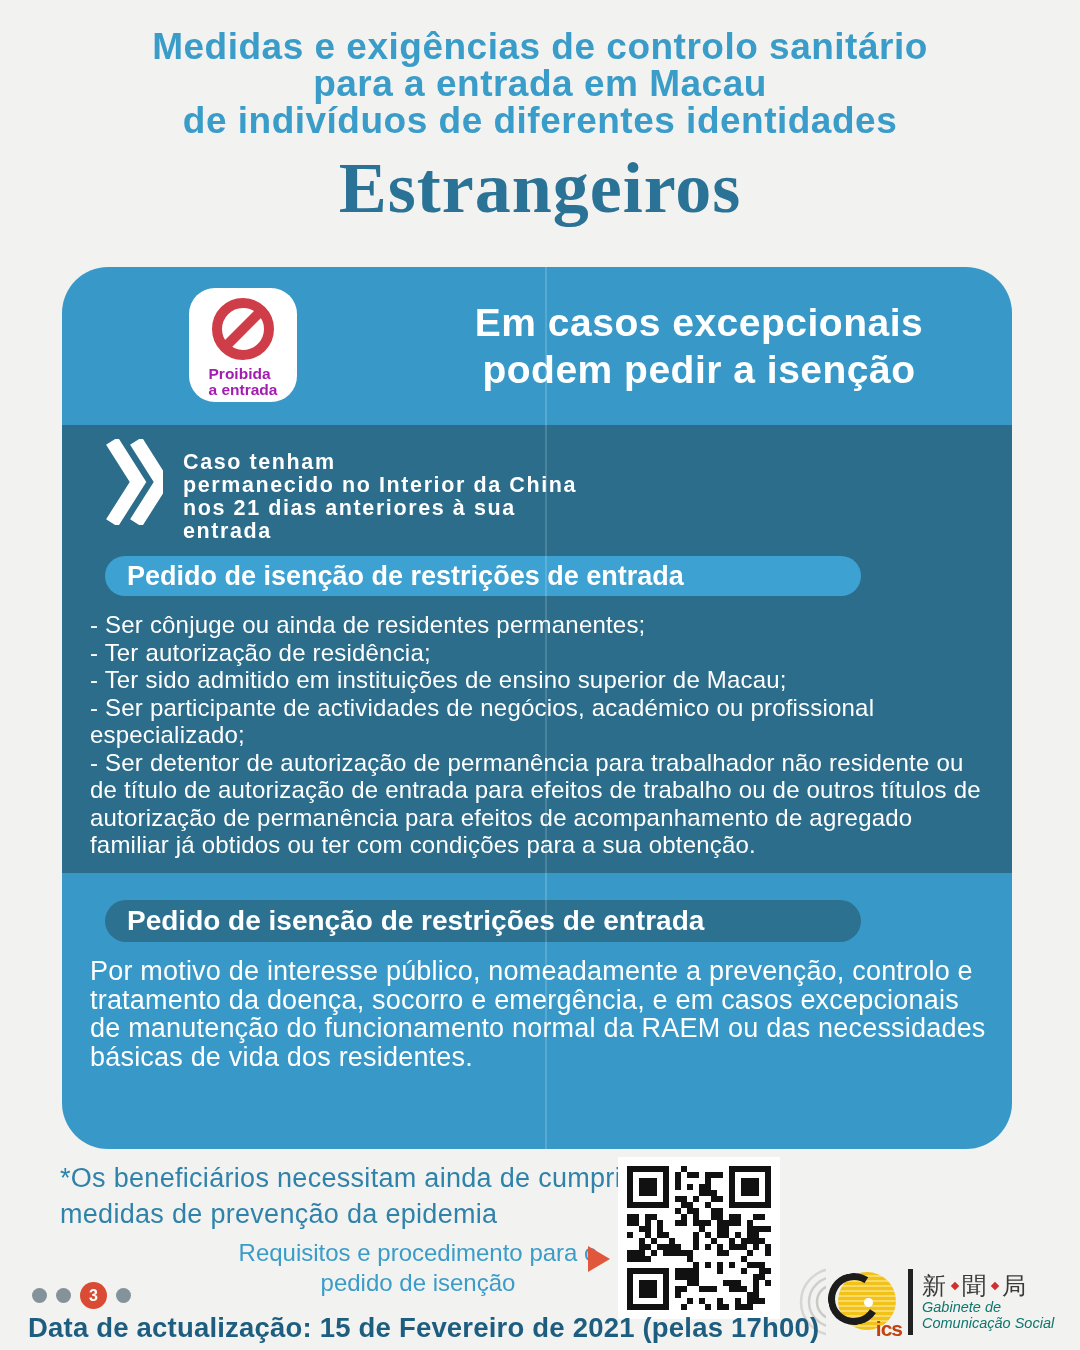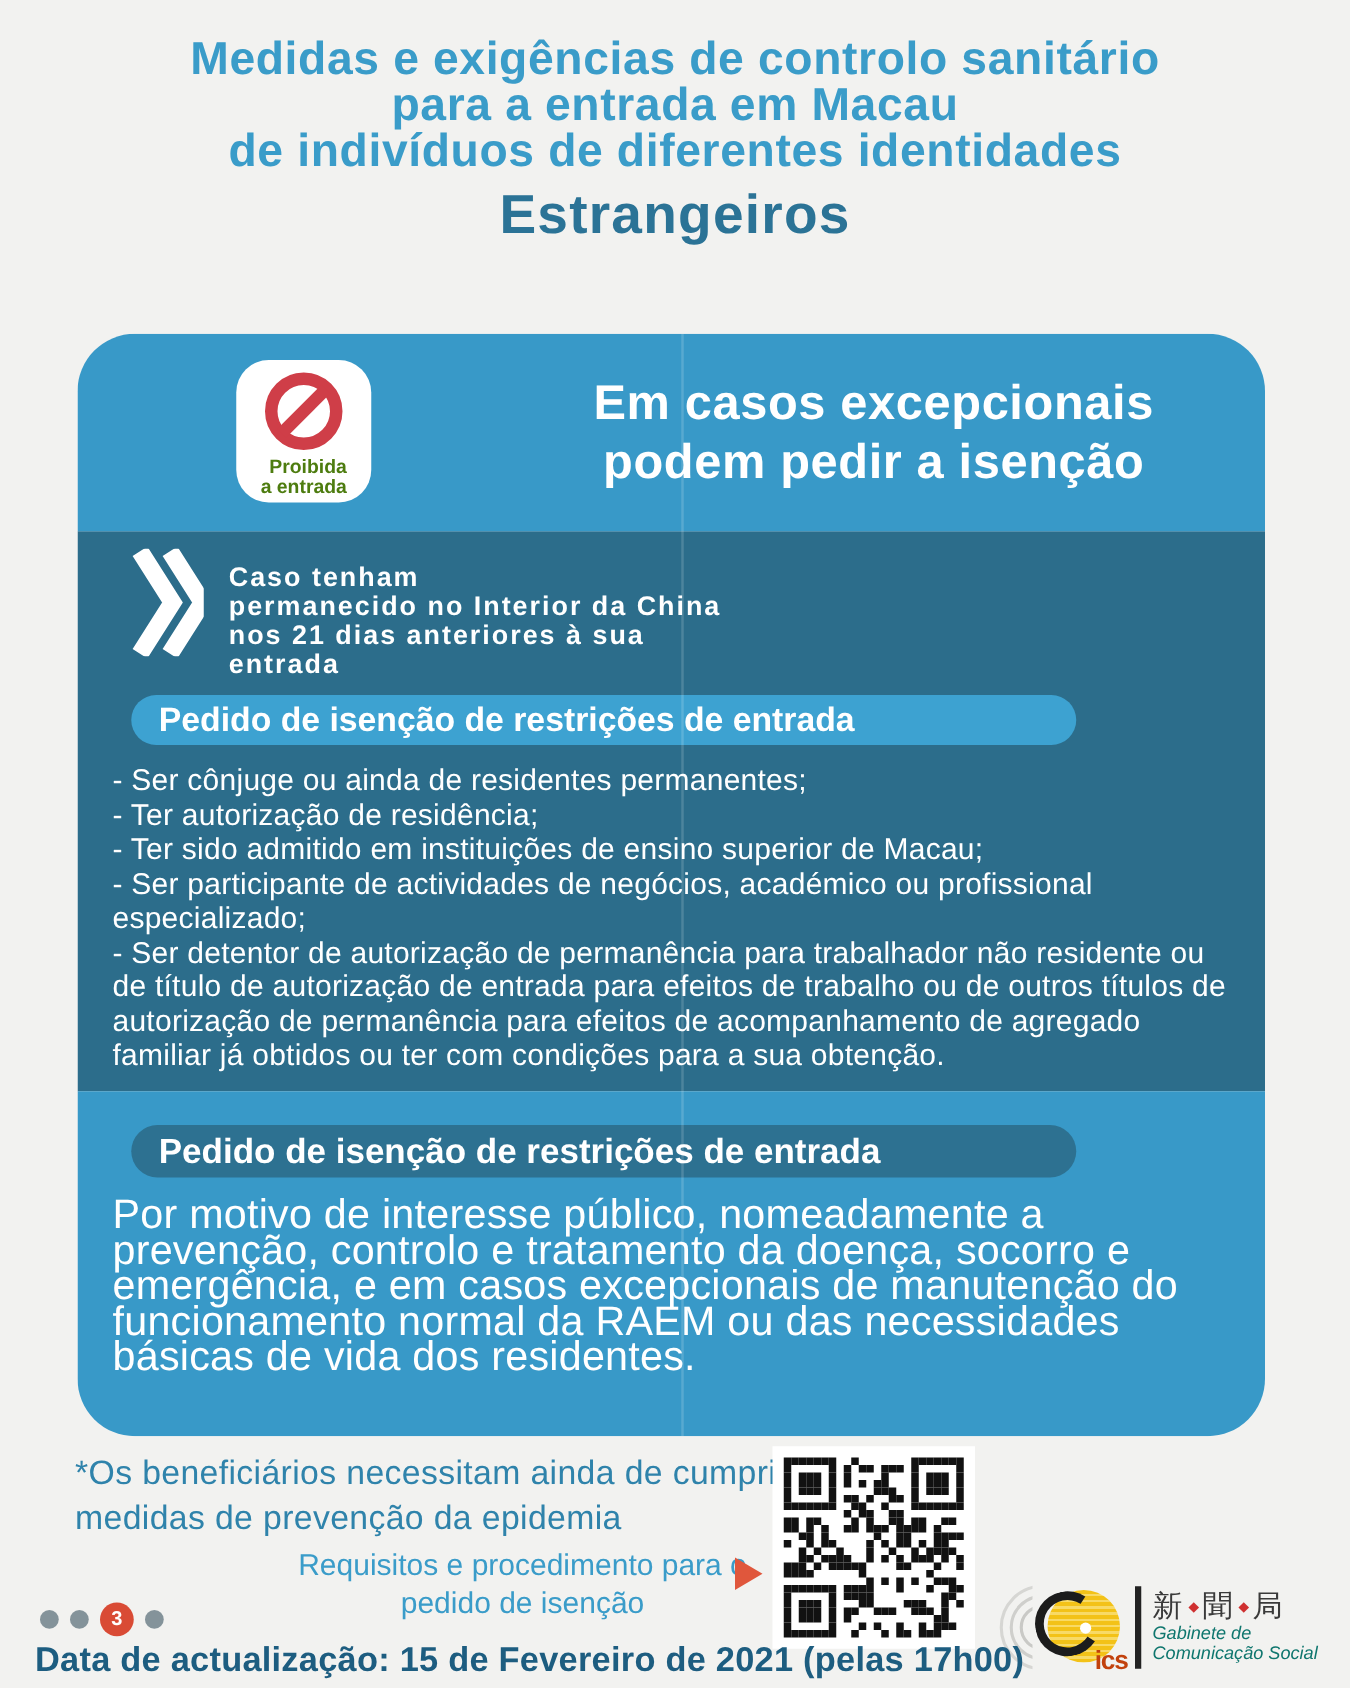--- a/index.html
+++ b/index.html
@@ -36,7 +36,7 @@
   }
   .subtitle{
     color:var(--title-dark);
-    font-size:44px;font-weight:bold;margin-top:8px;letter-spacing:1px;
+    font-size:72px;font-weight:bold;margin-top:8px;letter-spacing:1px;font-family:Liberation Serif, serif;
   }
 
   

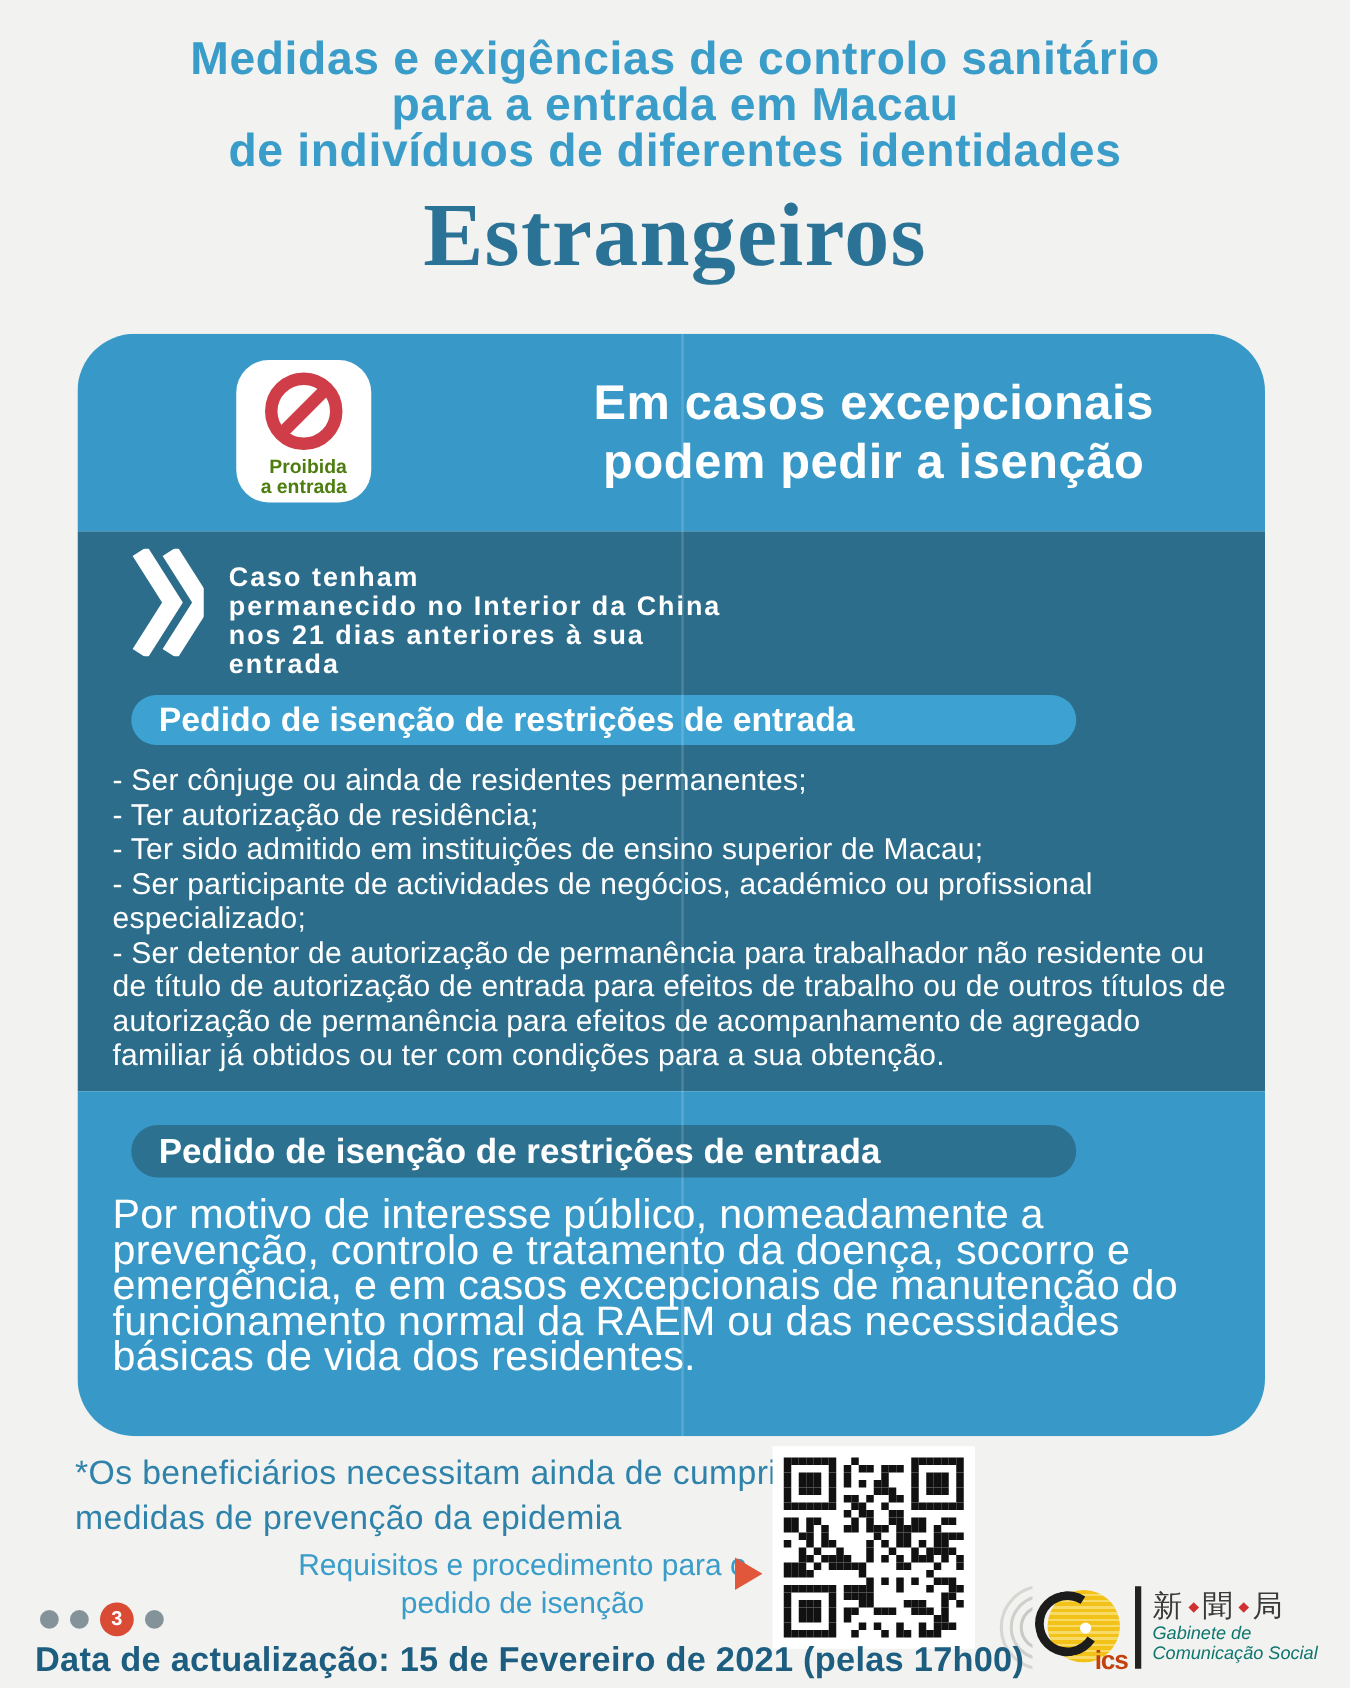--- a/index.html
+++ b/index.html
@@ -62,8 +62,8 @@
     background:var(--red-badge);transform:rotate(-45deg);
   }
   .badge-label{
-    margin-top:6px;font-size:15.5px;font-weight:bold;color:#4d7c0f;
-    line-height:16px;text-align:right;
+    margin-top:6px;font-size:15.5px;font-weight:bold;color:#a21caf;
+    line-height:16px;text-align:left;
   }
   .header-title{
     position:absolute;left:340px;right:16px;top:50%;transform:translateY(-50%);

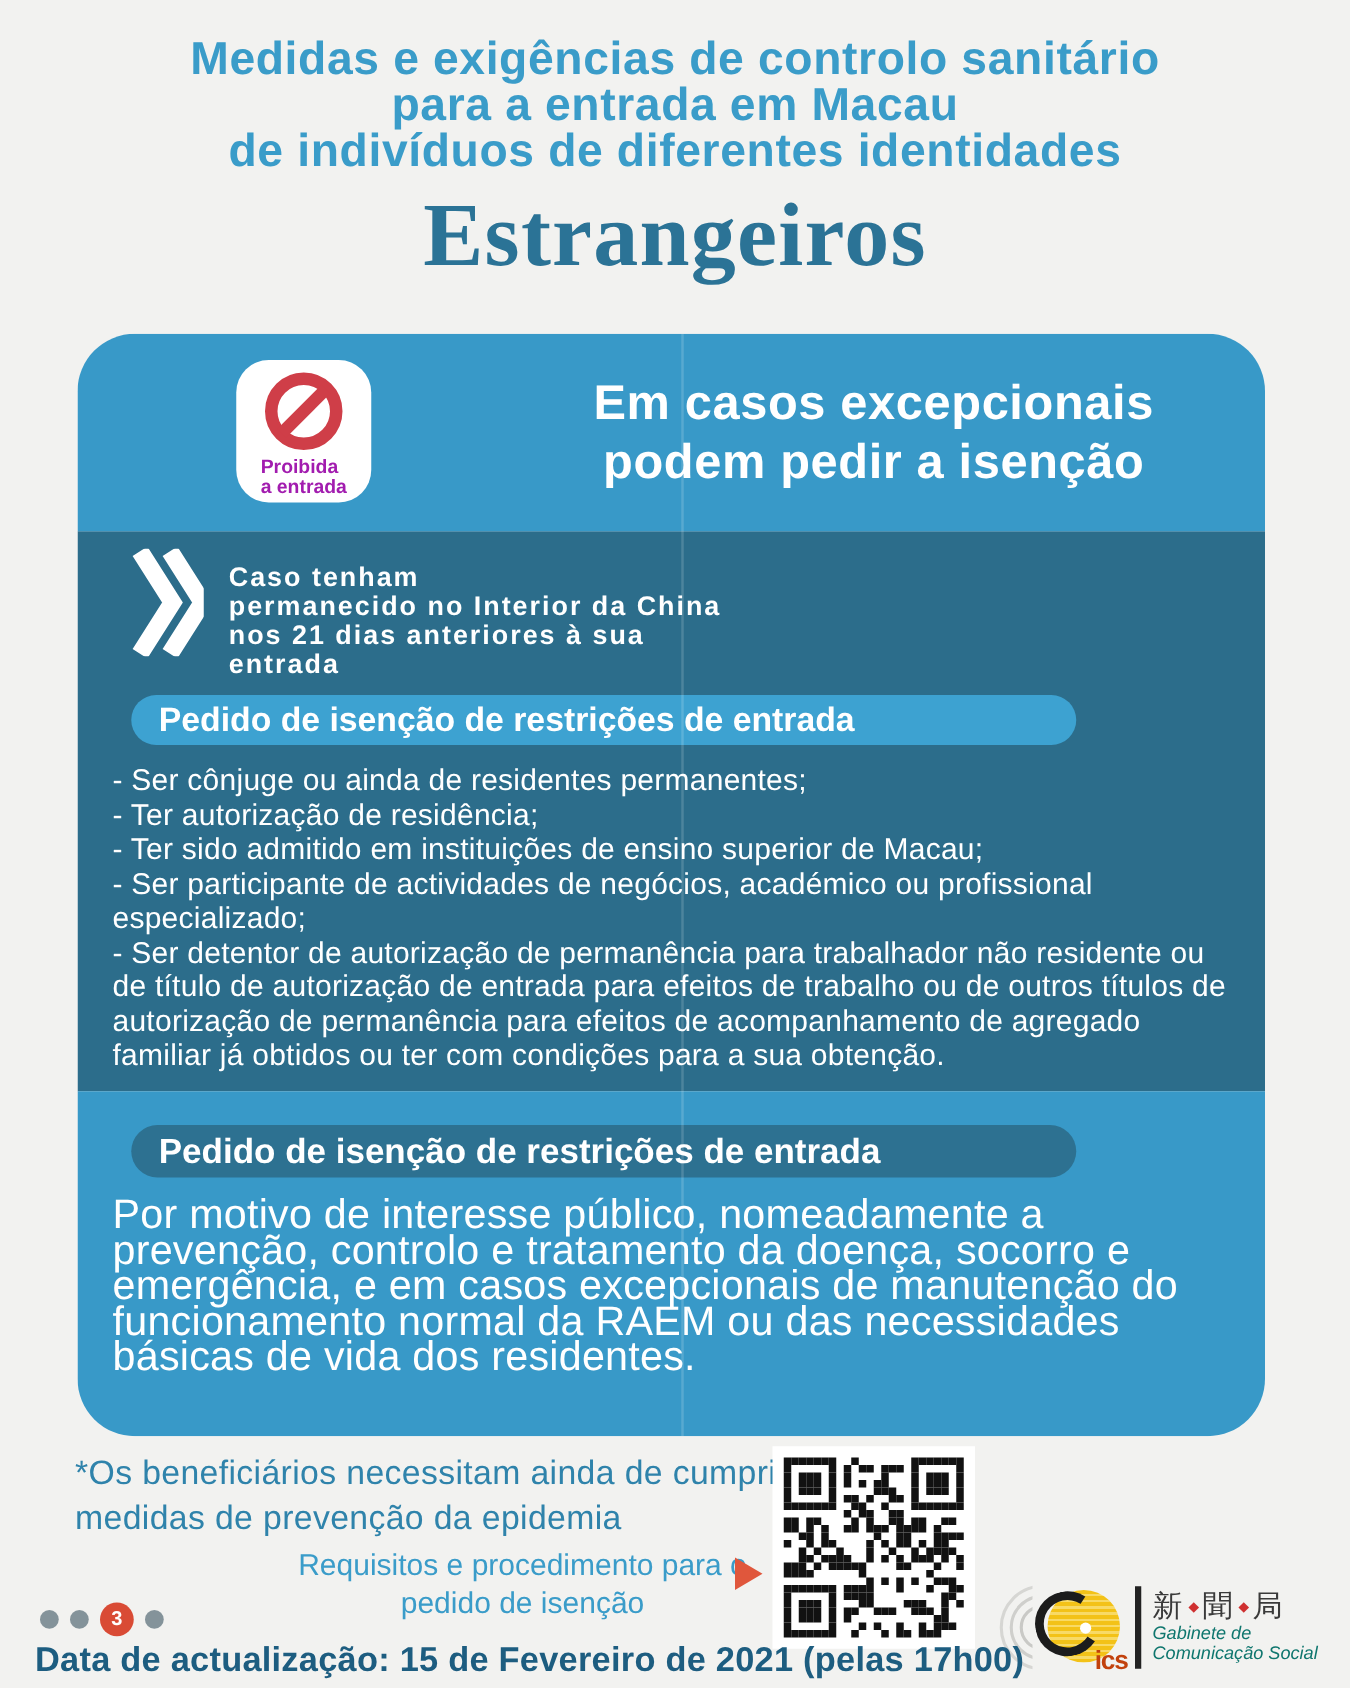--- a/index.html
+++ b/index.html
@@ -99,7 +99,7 @@
   }
   .sec2-body{
     margin:15px 30px 0 28px;width:905px;color:#fff;
-    font-size:33px;line-height:28.5px;letter-spacing:.2px;
+    font-size:27px;line-height:28.5px;letter-spacing:.2px;
   }
 
   

